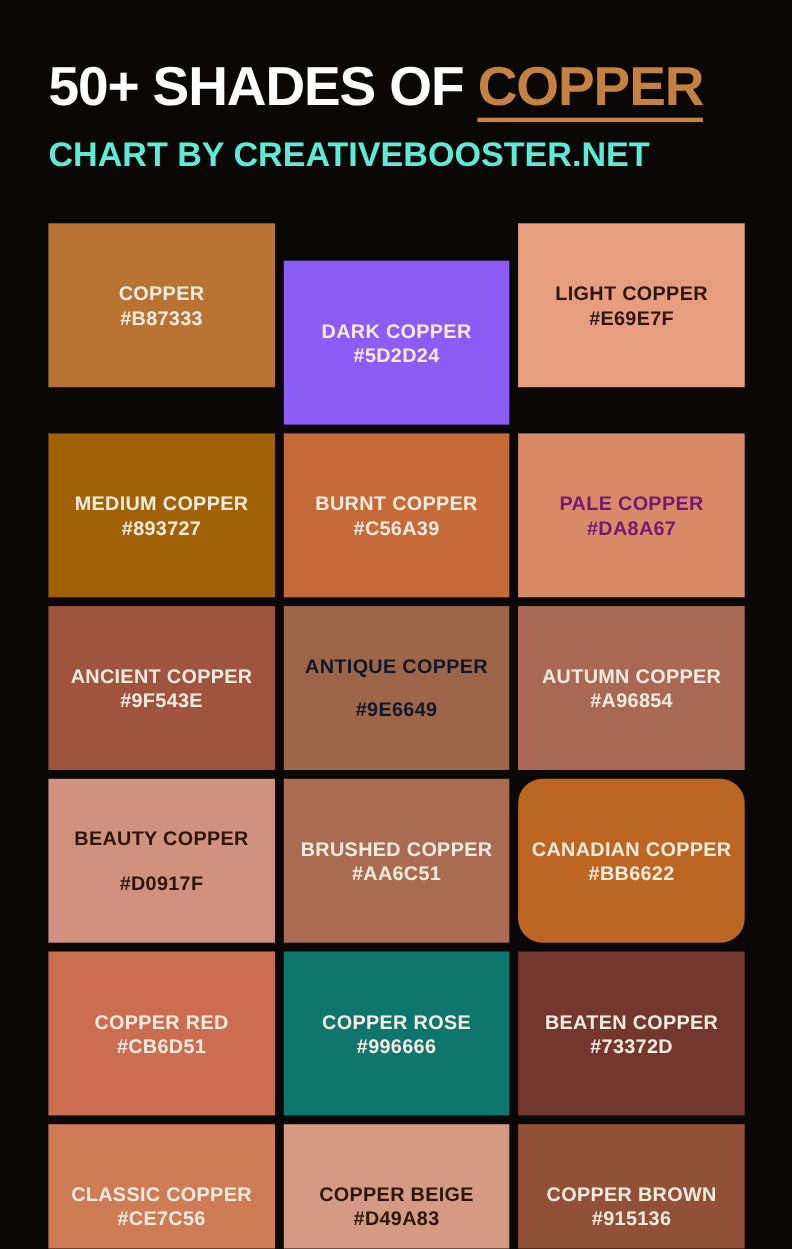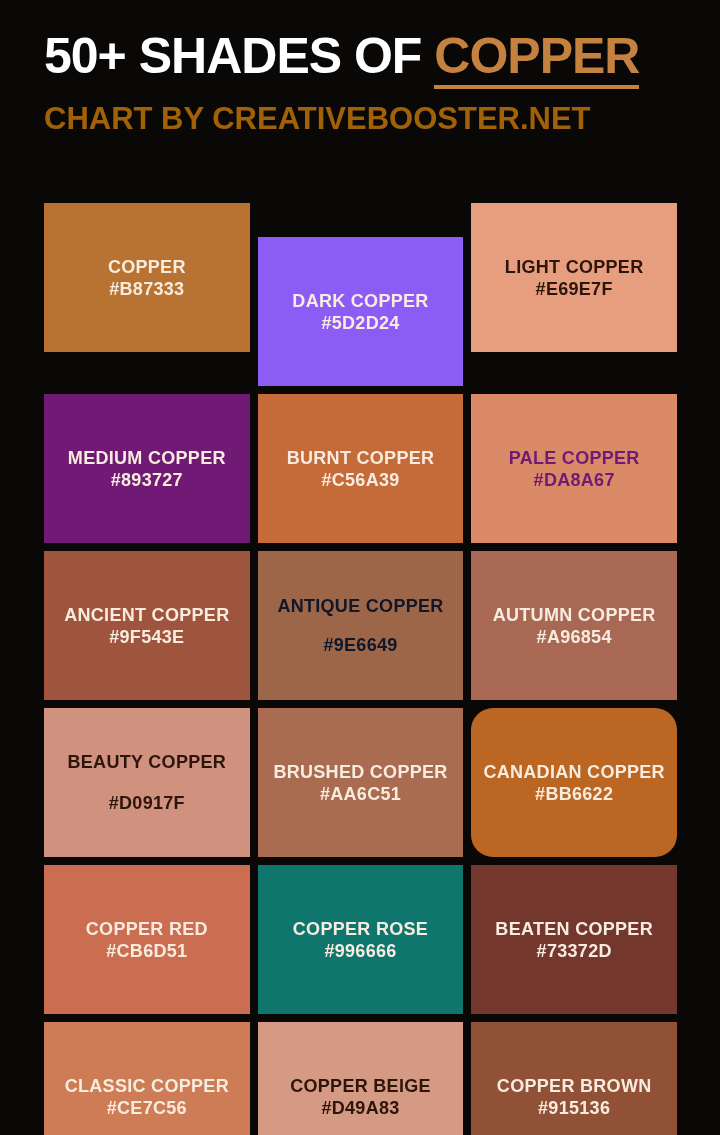--- a/index.html
+++ b/index.html
@@ -19,7 +19,7 @@
   header {
     position: absolute;
     left: 44px;
-    top: 30px;
+    top: 52px;
     right: 30px;
   }
   h1.title {

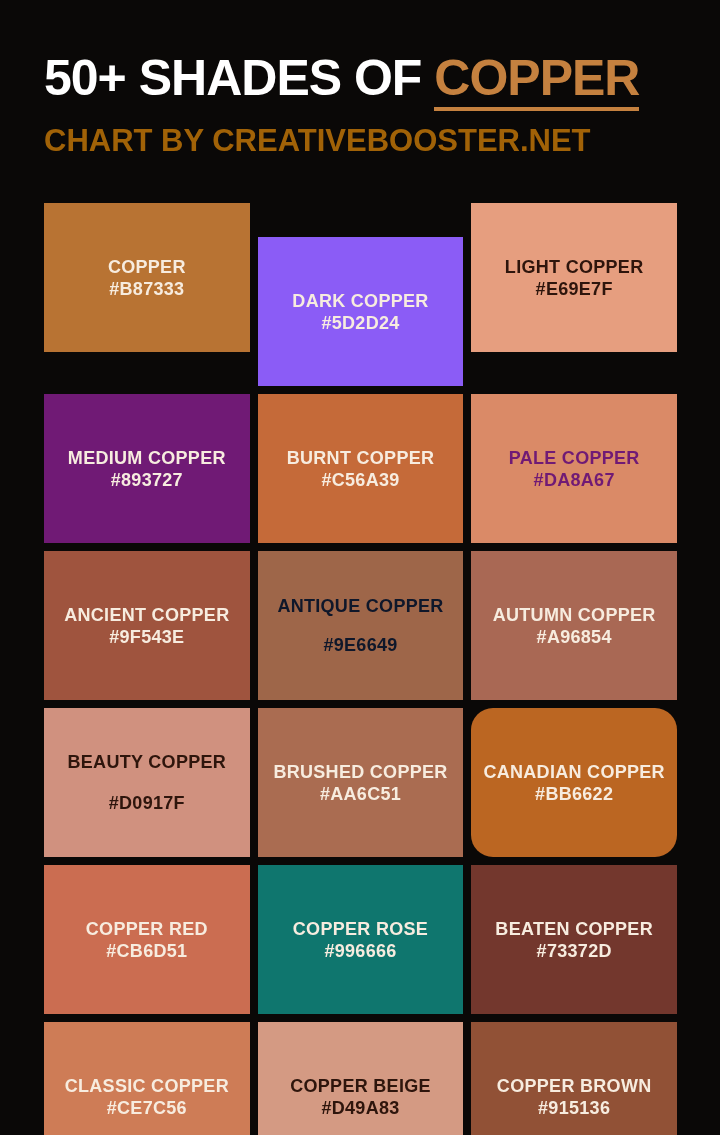--- a/index.html
+++ b/index.html
@@ -79,7 +79,7 @@
 <div class="poster">
   <header>
     <h1 class="title" style="color: rgb(255, 255, 255);"><span>50+ SHADES OF </span><span class="hl" style="color: rgb(197, 129, 63); border-bottom-color: rgb(197, 129, 63);">COPPER</span></h1>
-    <h2 class="subtitle" style="color: #a16207;">CHART BY CREATIVEBOOSTER.NET</h2>
+    <h2 class="subtitle" style="color: #5eead4;">CHART BY CREATIVEBOOSTER.NET</h2>
   </header>
   <div class="grid" id="grid">
   <div class="swatch" style="background: rgb(184, 115, 51); color: rgb(247, 236, 223);">

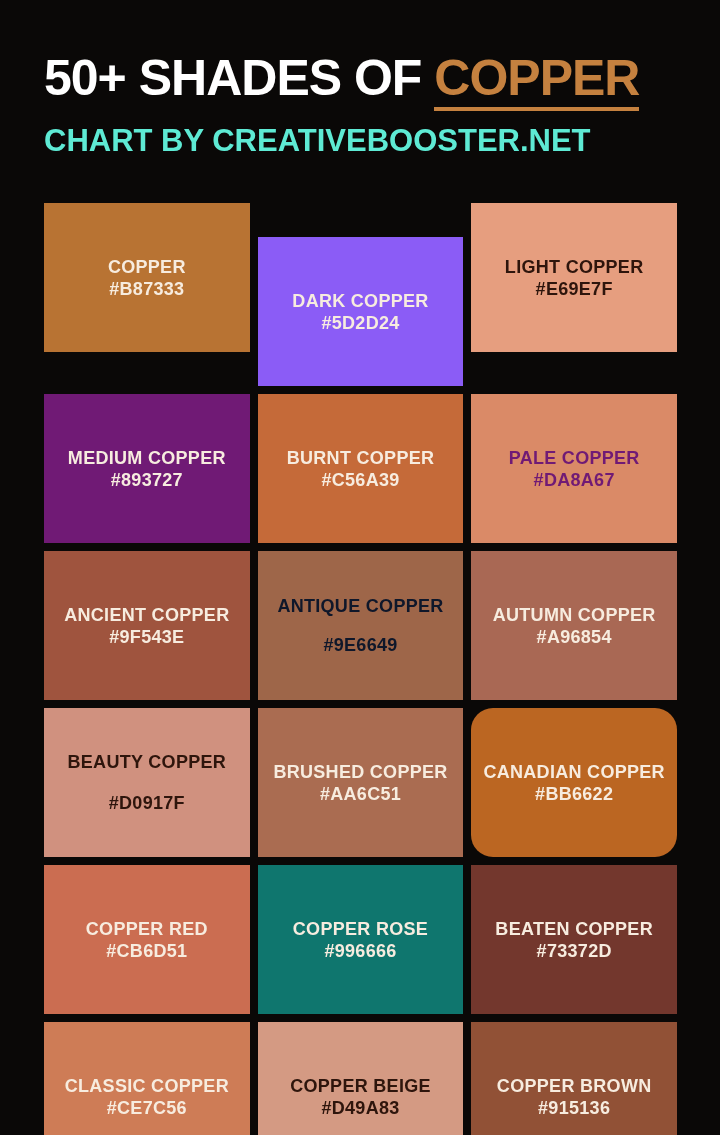--- a/index.html
+++ b/index.html
@@ -97,7 +97,7 @@
     <div class="swatch-hex">#E69E7F</div>
   </div>
 
-  <div class="swatch" style="background: #701a75; color: rgb(247, 236, 223);">
+  <div class="swatch" style="background: #a16207; color: rgb(247, 236, 223);">
     <div class="swatch-name">MEDIUM COPPER</div>
     <div class="swatch-hex">#893727</div>
   </div>

